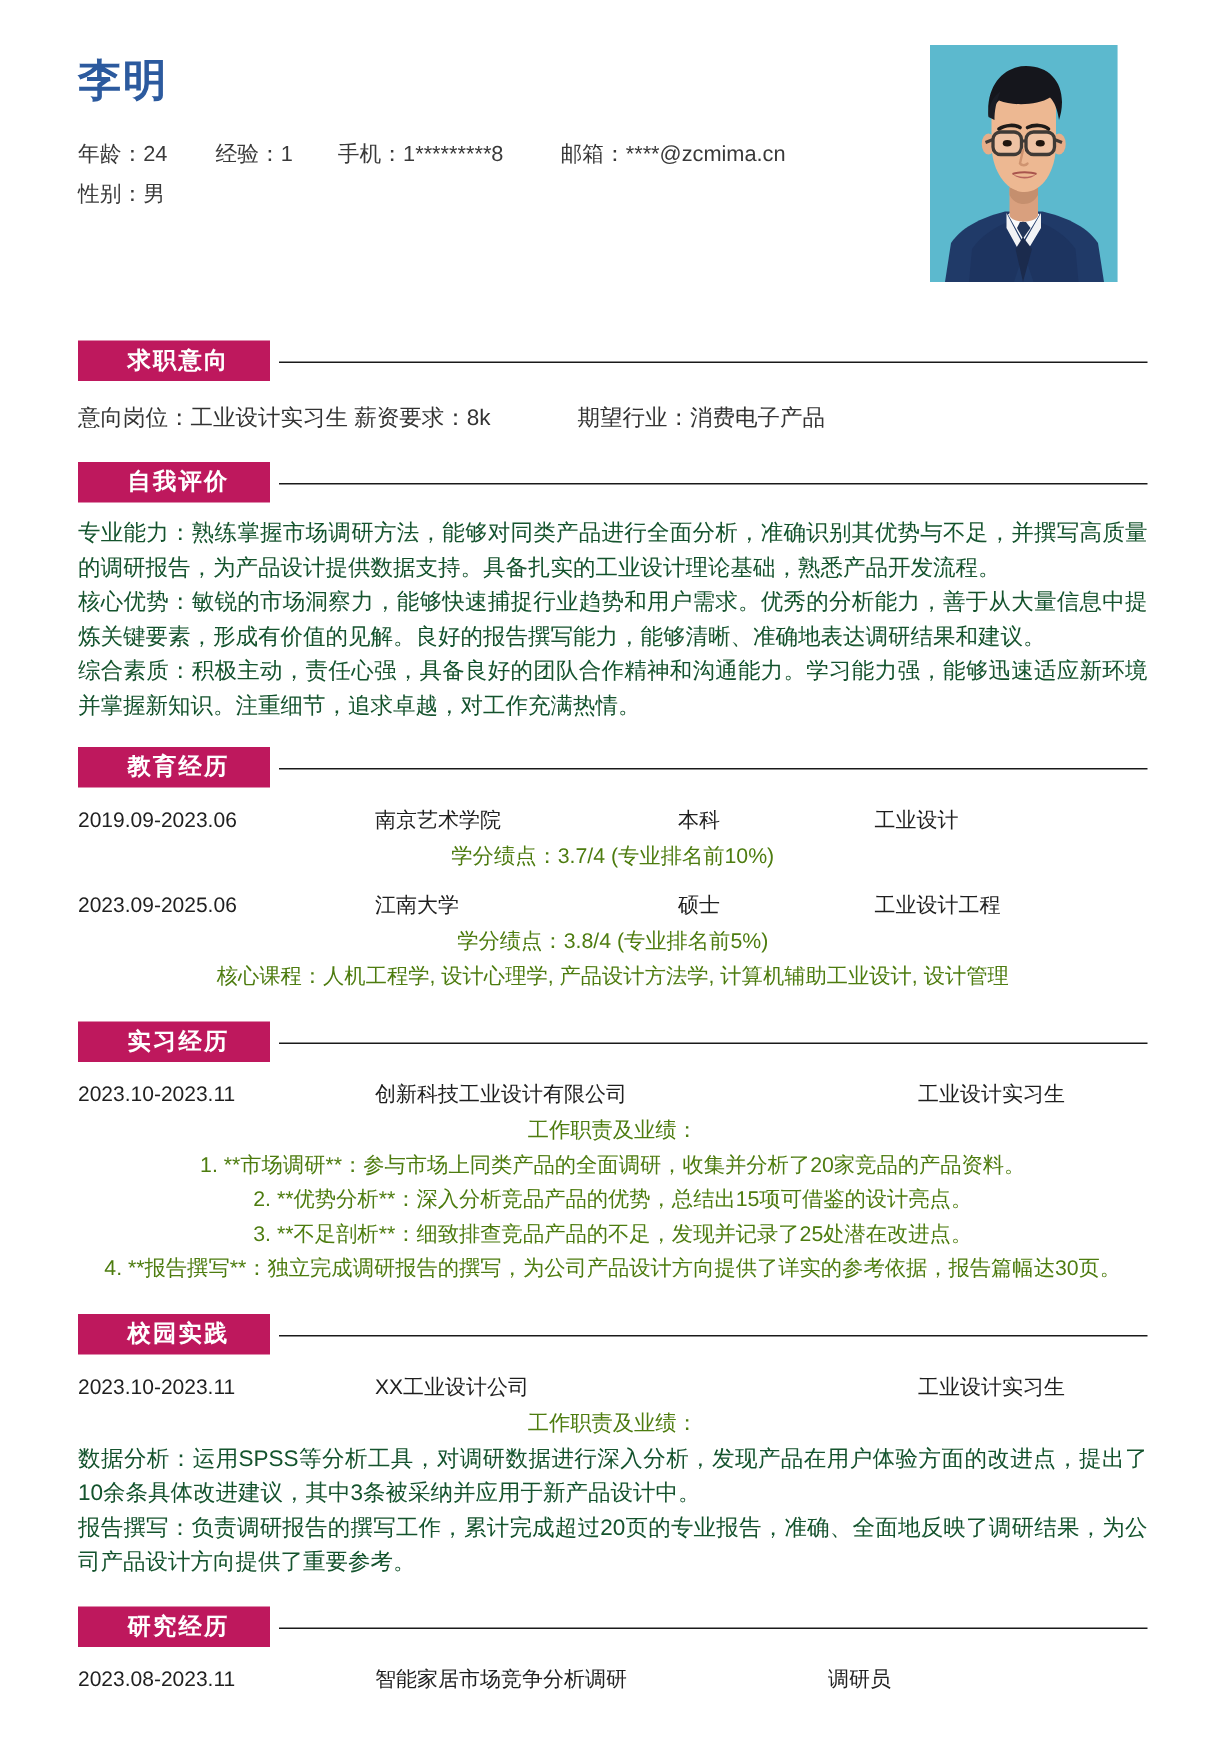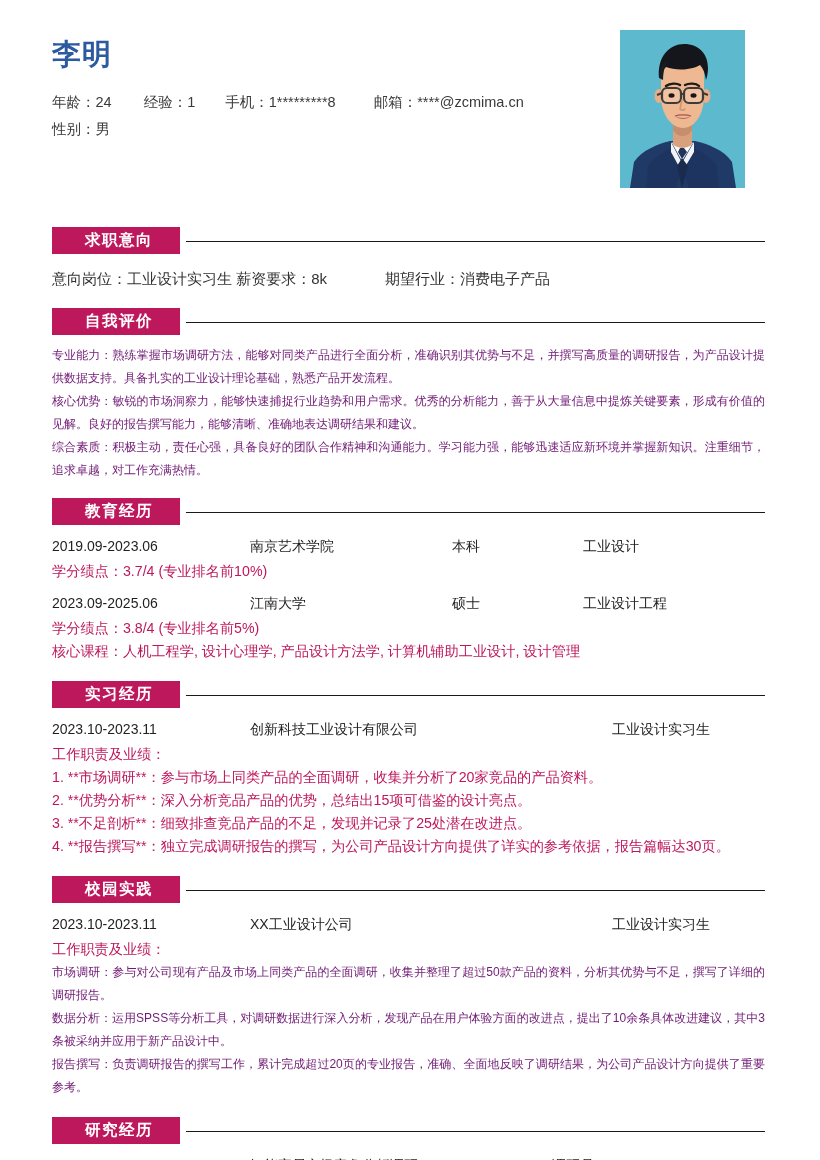--- a/index.html
+++ b/index.html
@@ -99,9 +99,9 @@
     padding: 0 55px 0 52px;
   }
   .para {
-    font-size: 12px;
+    font-size: 15px;
     line-height: 23px;
-    color: #701a75;
+    color: #14532d;
     text-align: justify;
   }
   .inline-line {

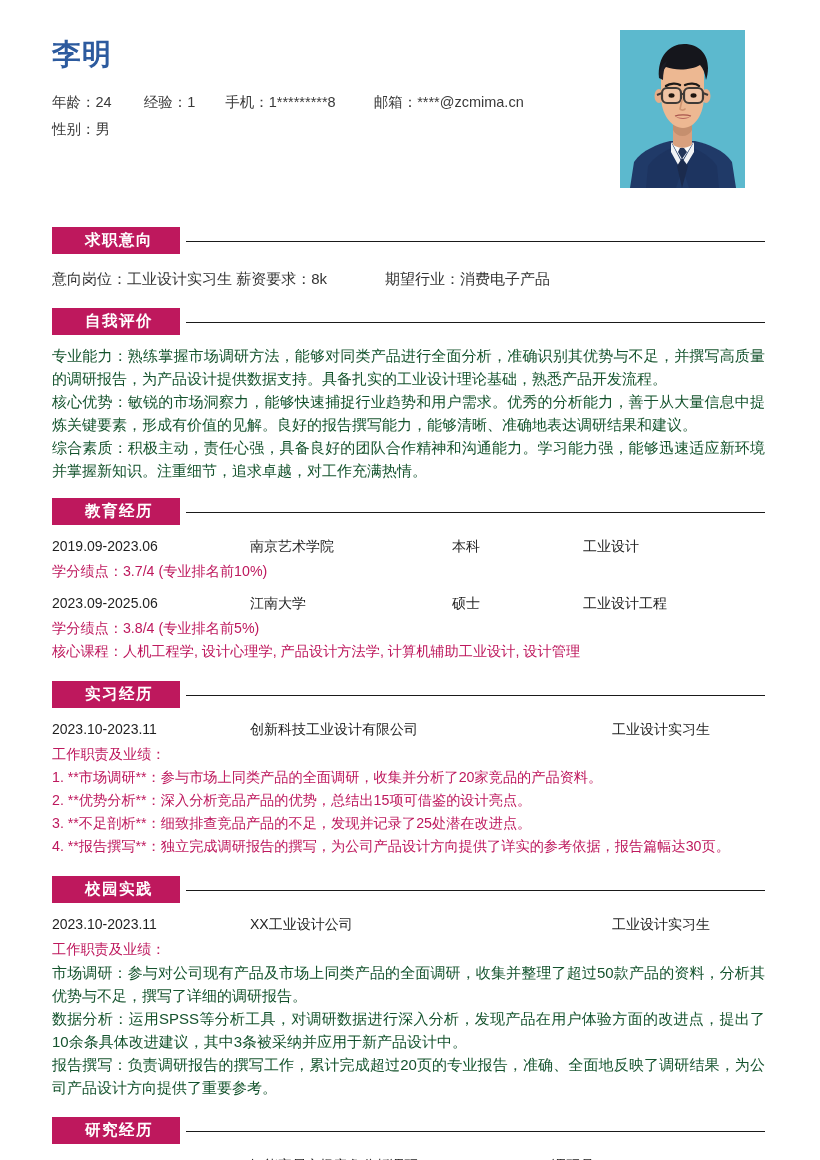--- a/index.html
+++ b/index.html
@@ -130,7 +130,8 @@
   .sub-line {
     font-size: 14.2px;
     line-height: 23px;
-    color: #be185d;
+    color: #4d7c0f;
+    text-align: center;
   }
   .spacer-8  { height: 8px; }
   .spacer-12 { height: 12px; }

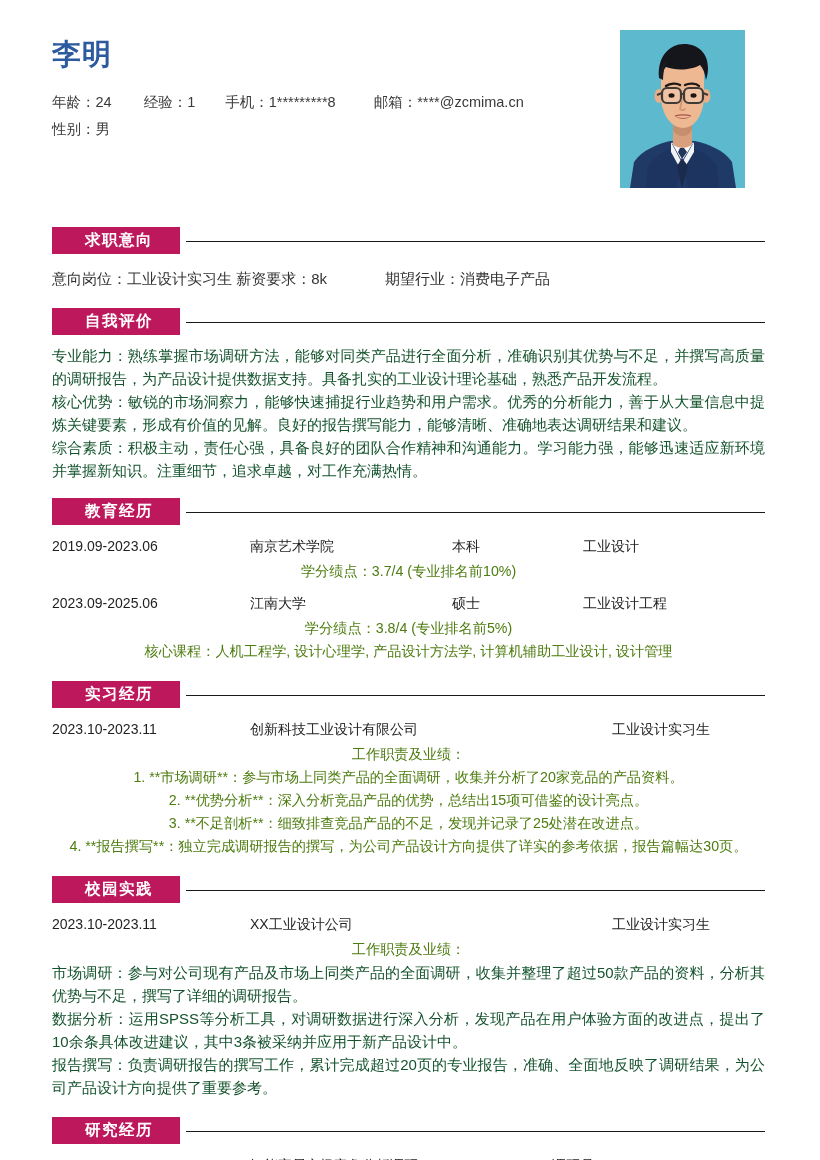--- a/index.html
+++ b/index.html
@@ -288,7 +288,6 @@
       <span class="c-role">工业设计实习生</span>
     </div>
     <div class="sub-line">工作职责及业绩：</div>
-    <div class="para">市场调研：参与对公司现有产品及市场上同类产品的全面调研，收集并整理了超过50款产品的资料，分析其优势与不足，撰写了详细的调研报告。</div>
     <div class="para">数据分析：运用SPSS等分析工具，对调研数据进行深入分析，发现产品在用户体验方面的改进点，提出了10余条具体改进建议，其中3条被采纳并应用于新产品设计中。</div>
     <div class="para">报告撰写：负责调研报告的撰写工作，累计完成超过20页的专业报告，准确、全面地反映了调研结果，为公司产品设计方向提供了重要参考。</div>
   </div>

